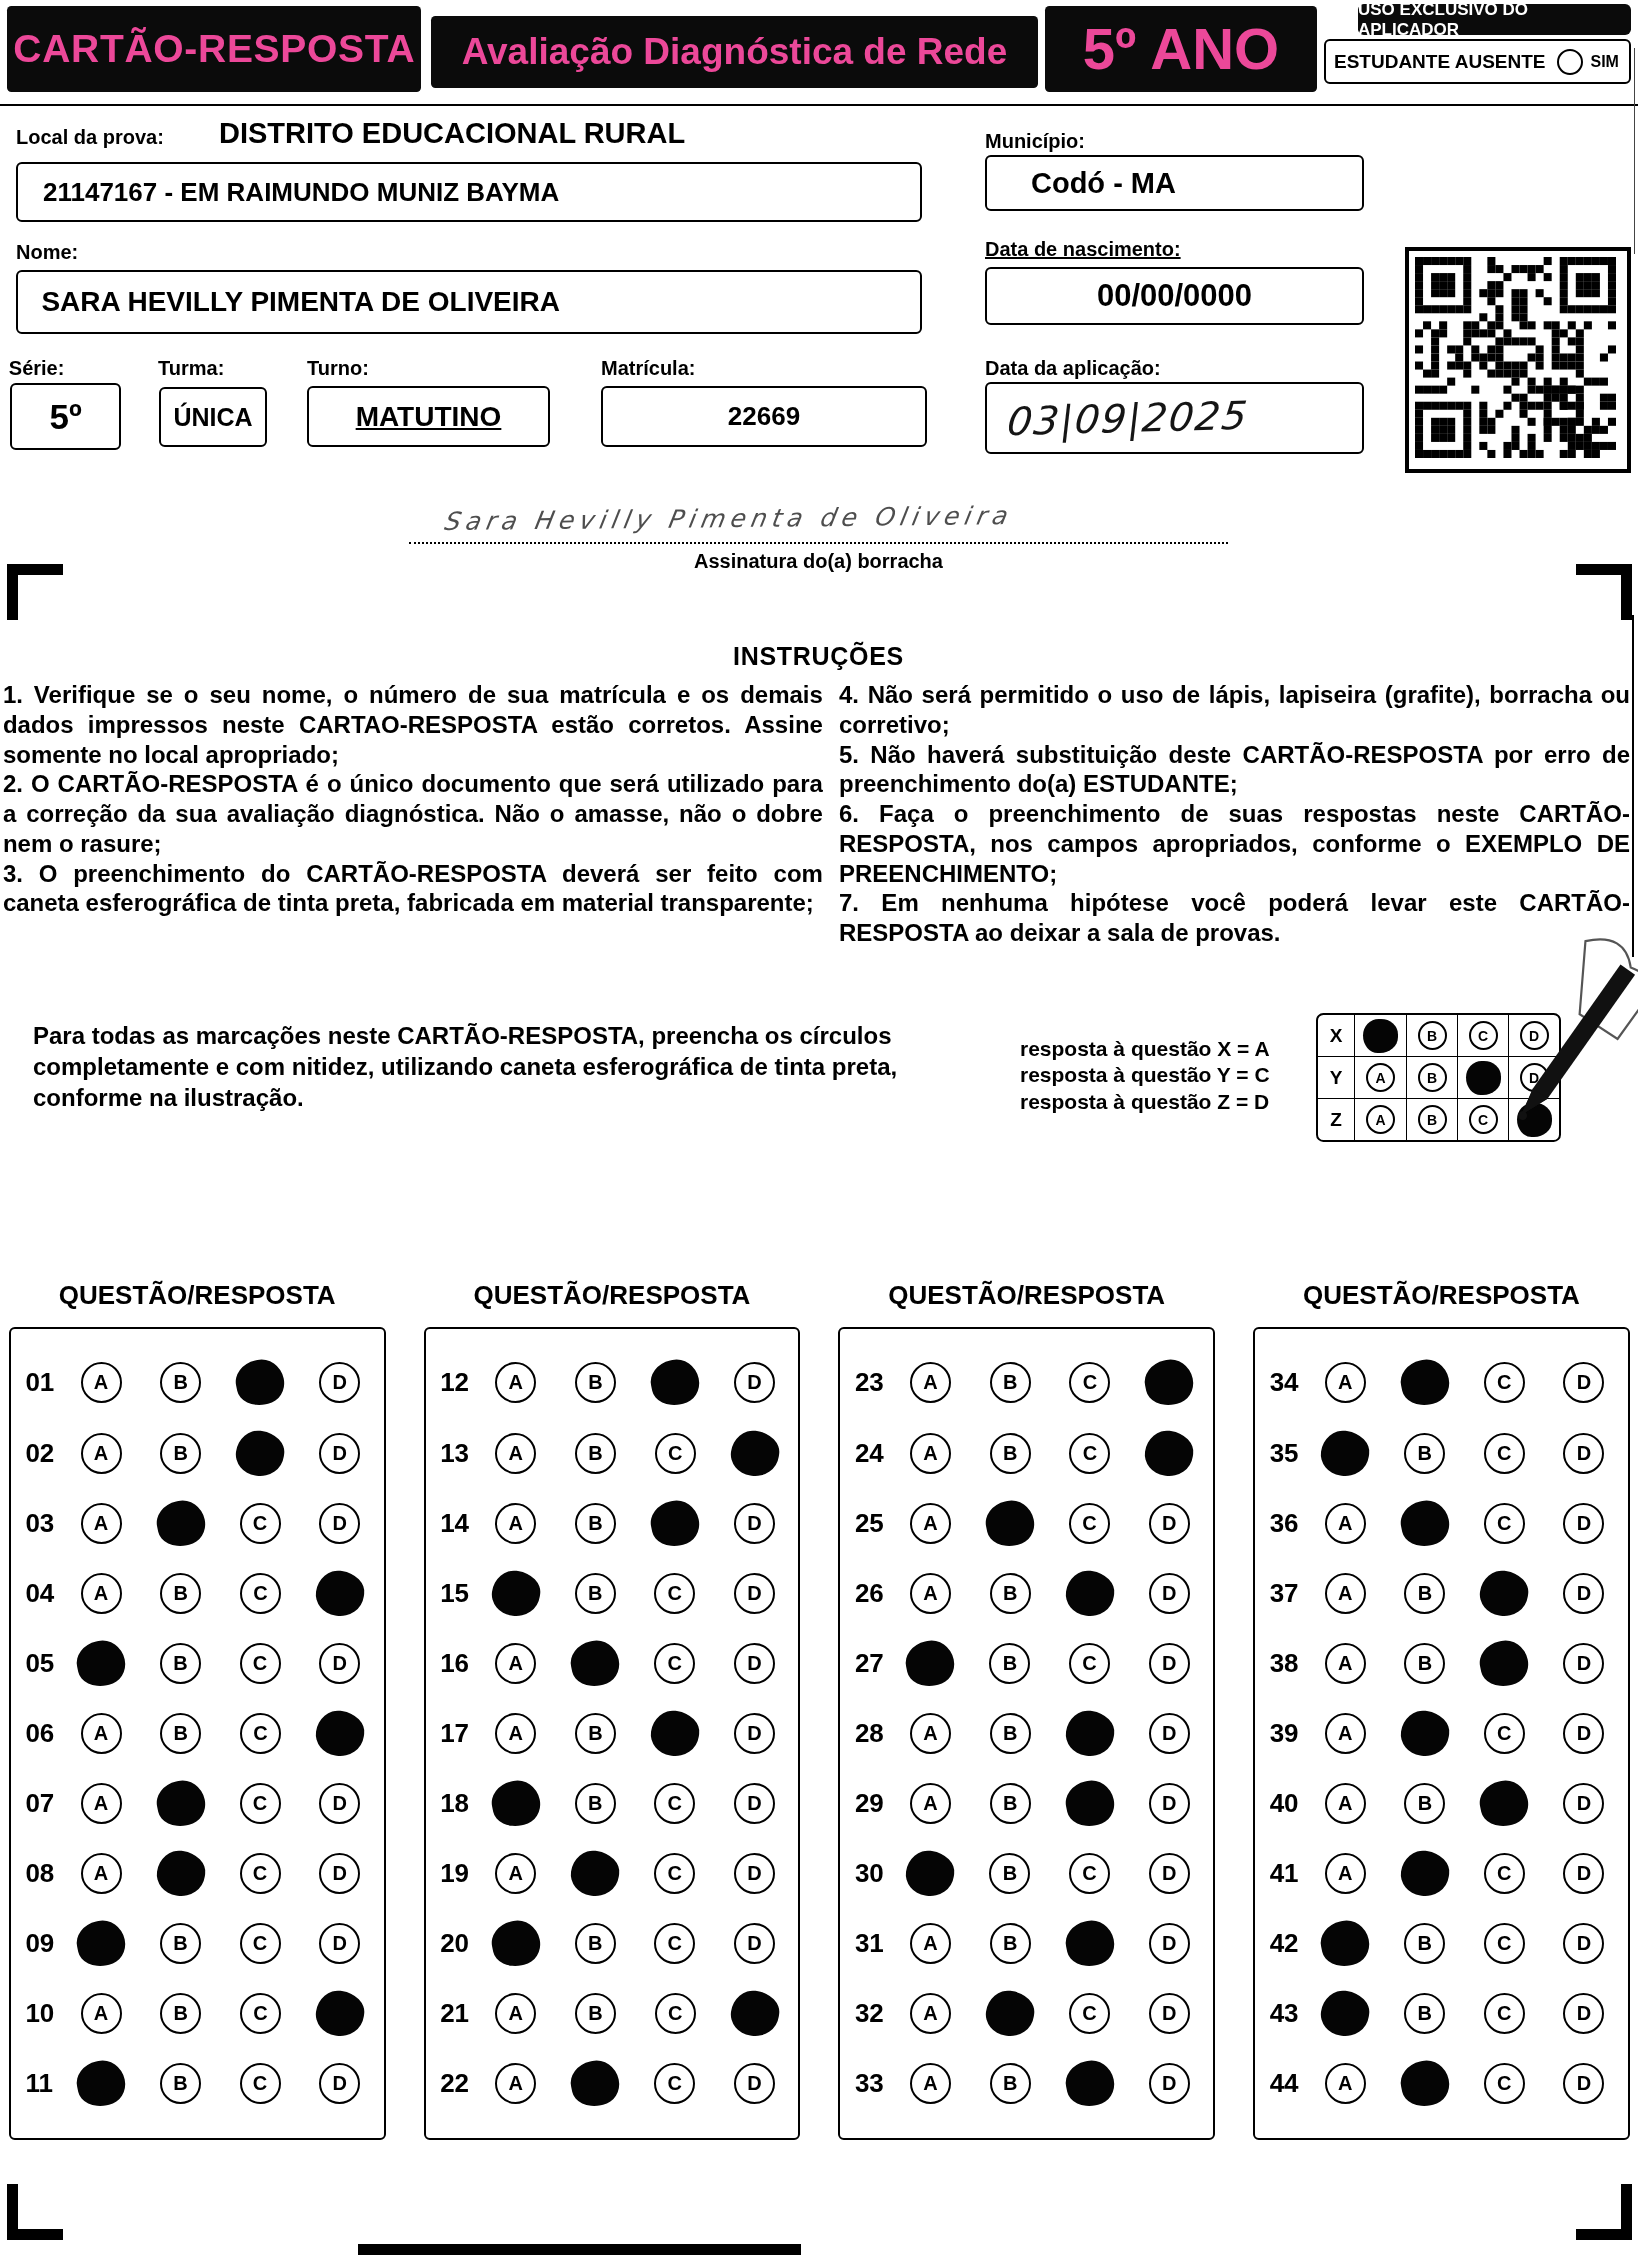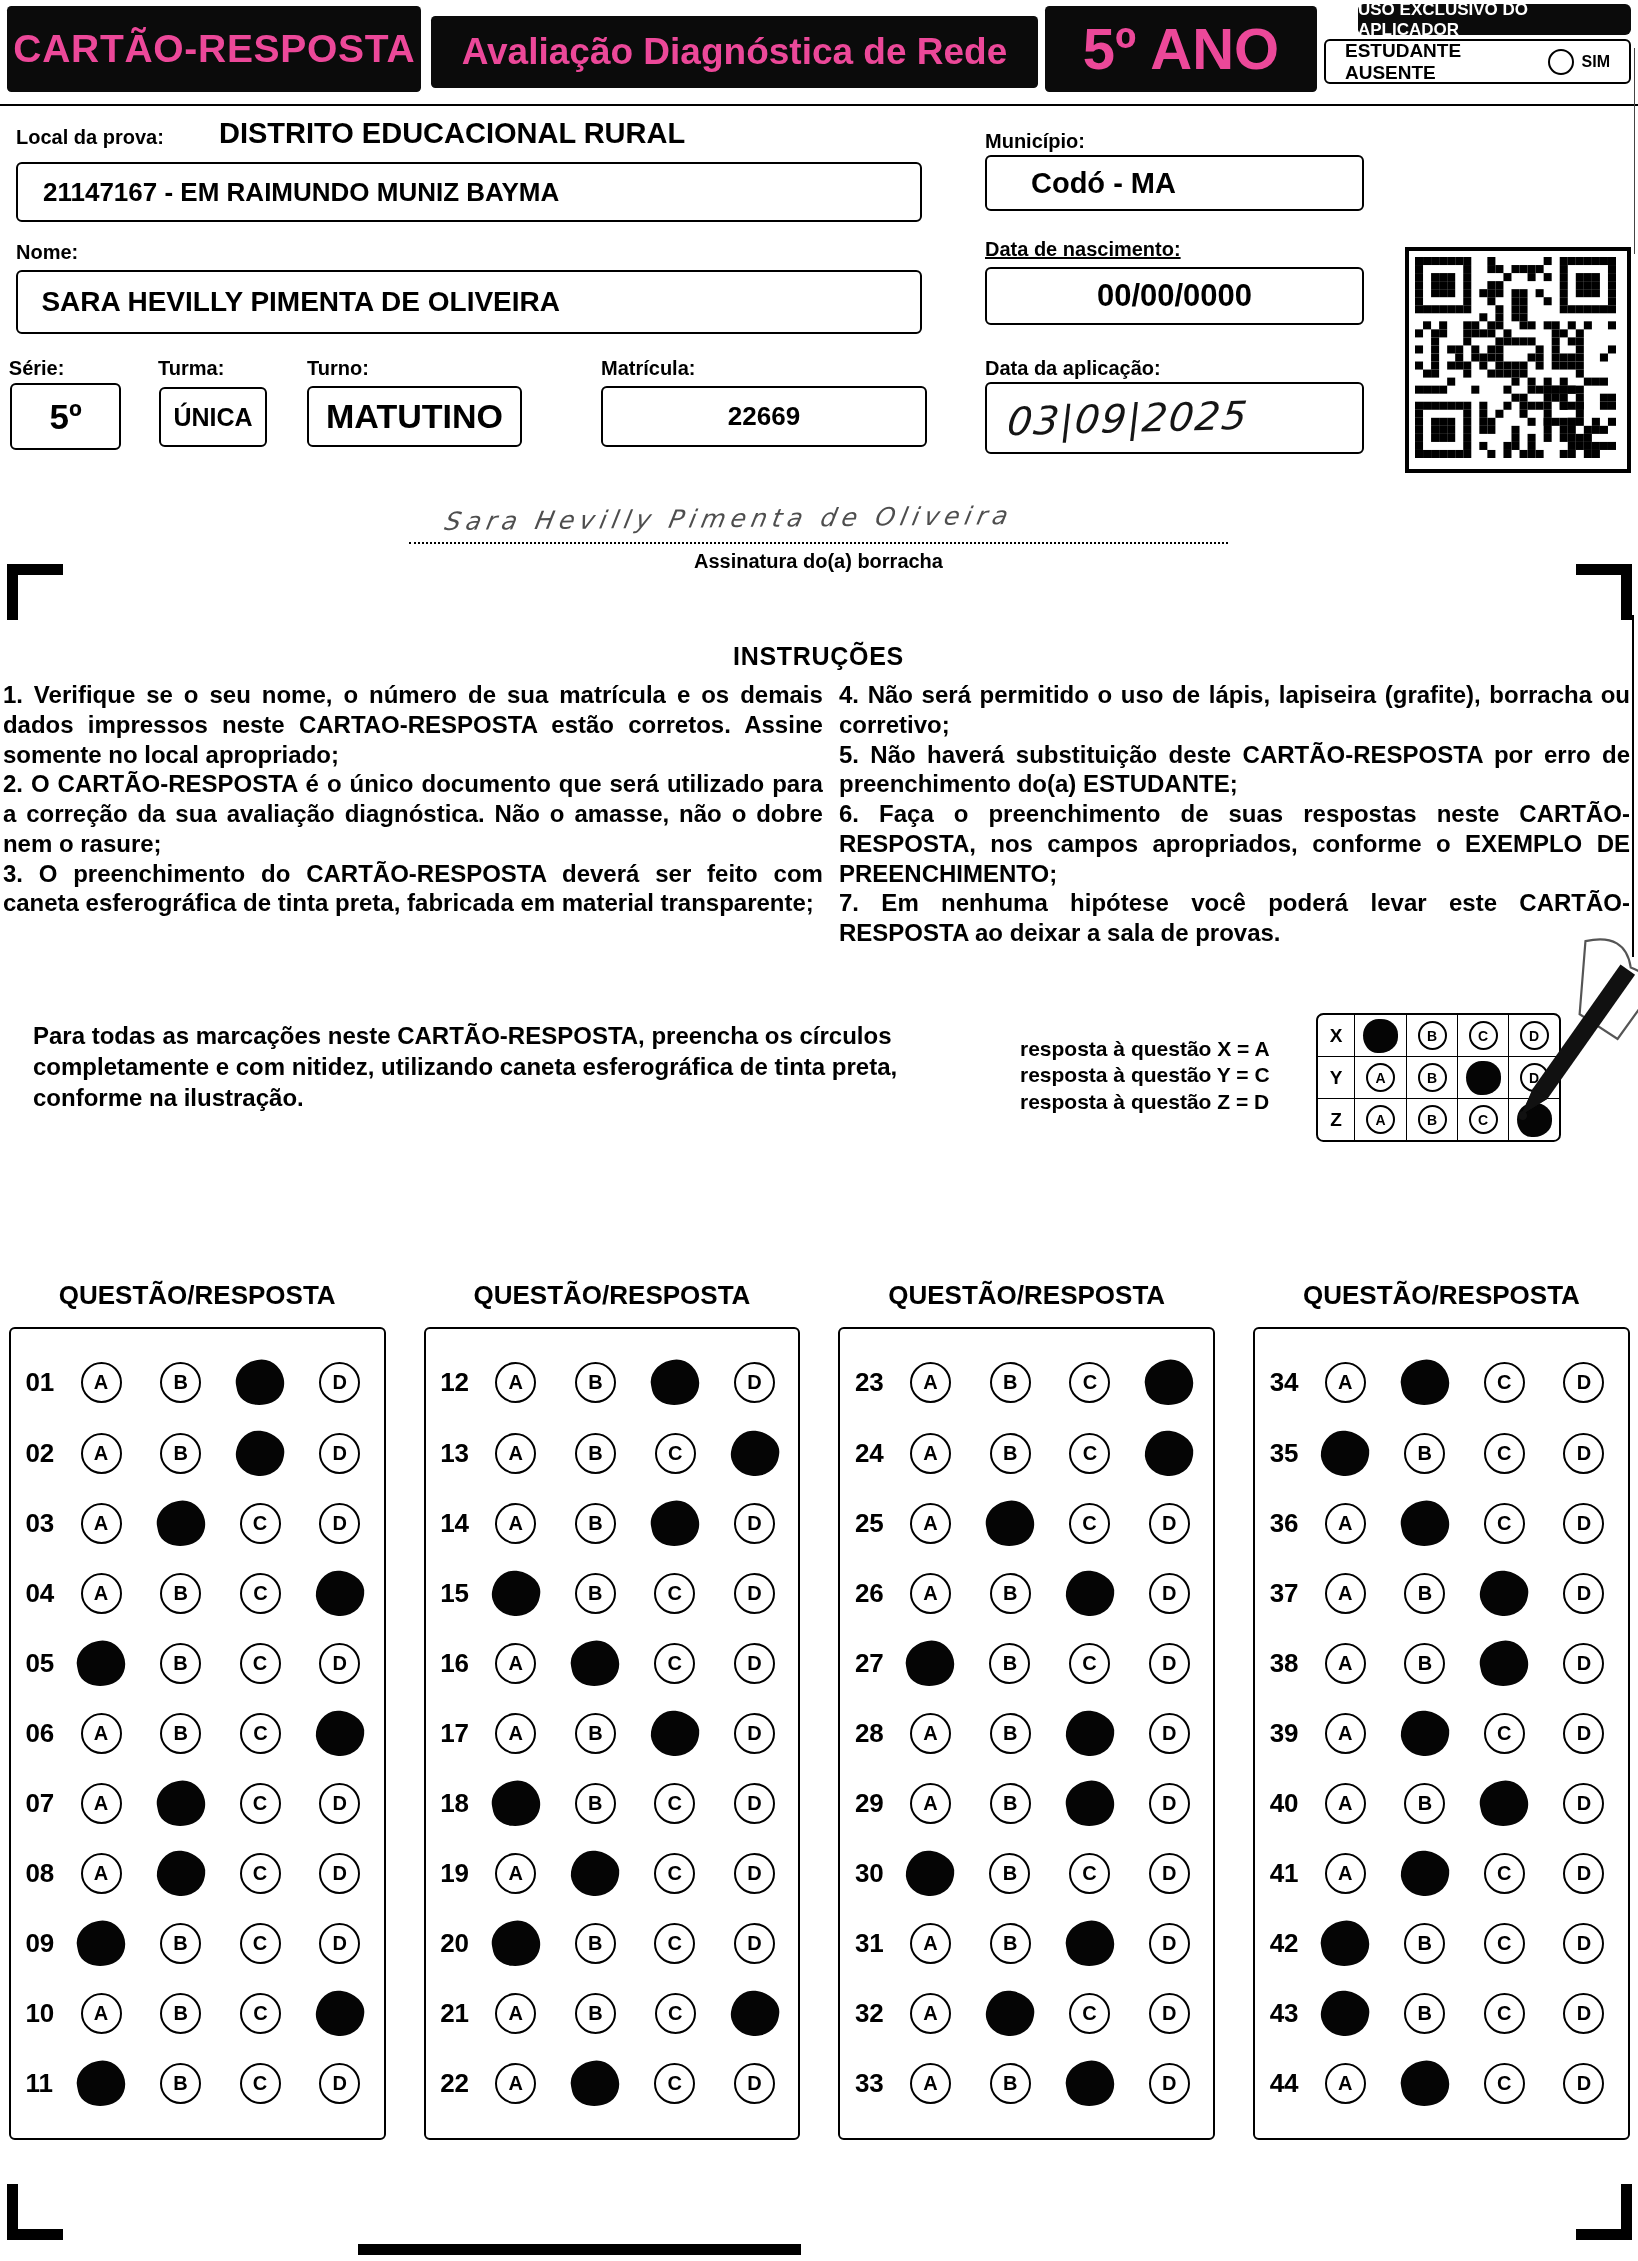--- a/index.html
+++ b/index.html
@@ -39,7 +39,7 @@
   }
   .app-body {
     margin-top:3.7px; border:2.2px solid #000; border-radius:5.8px; height:45px;
-    display:flex; align-items:center; padding:0 19px; gap:7.3px;
+    display:flex; align-items:center; padding:0 8px; gap:7.3px;
     font-weight:bold; font-size:19px;
   }
   .app-circle {

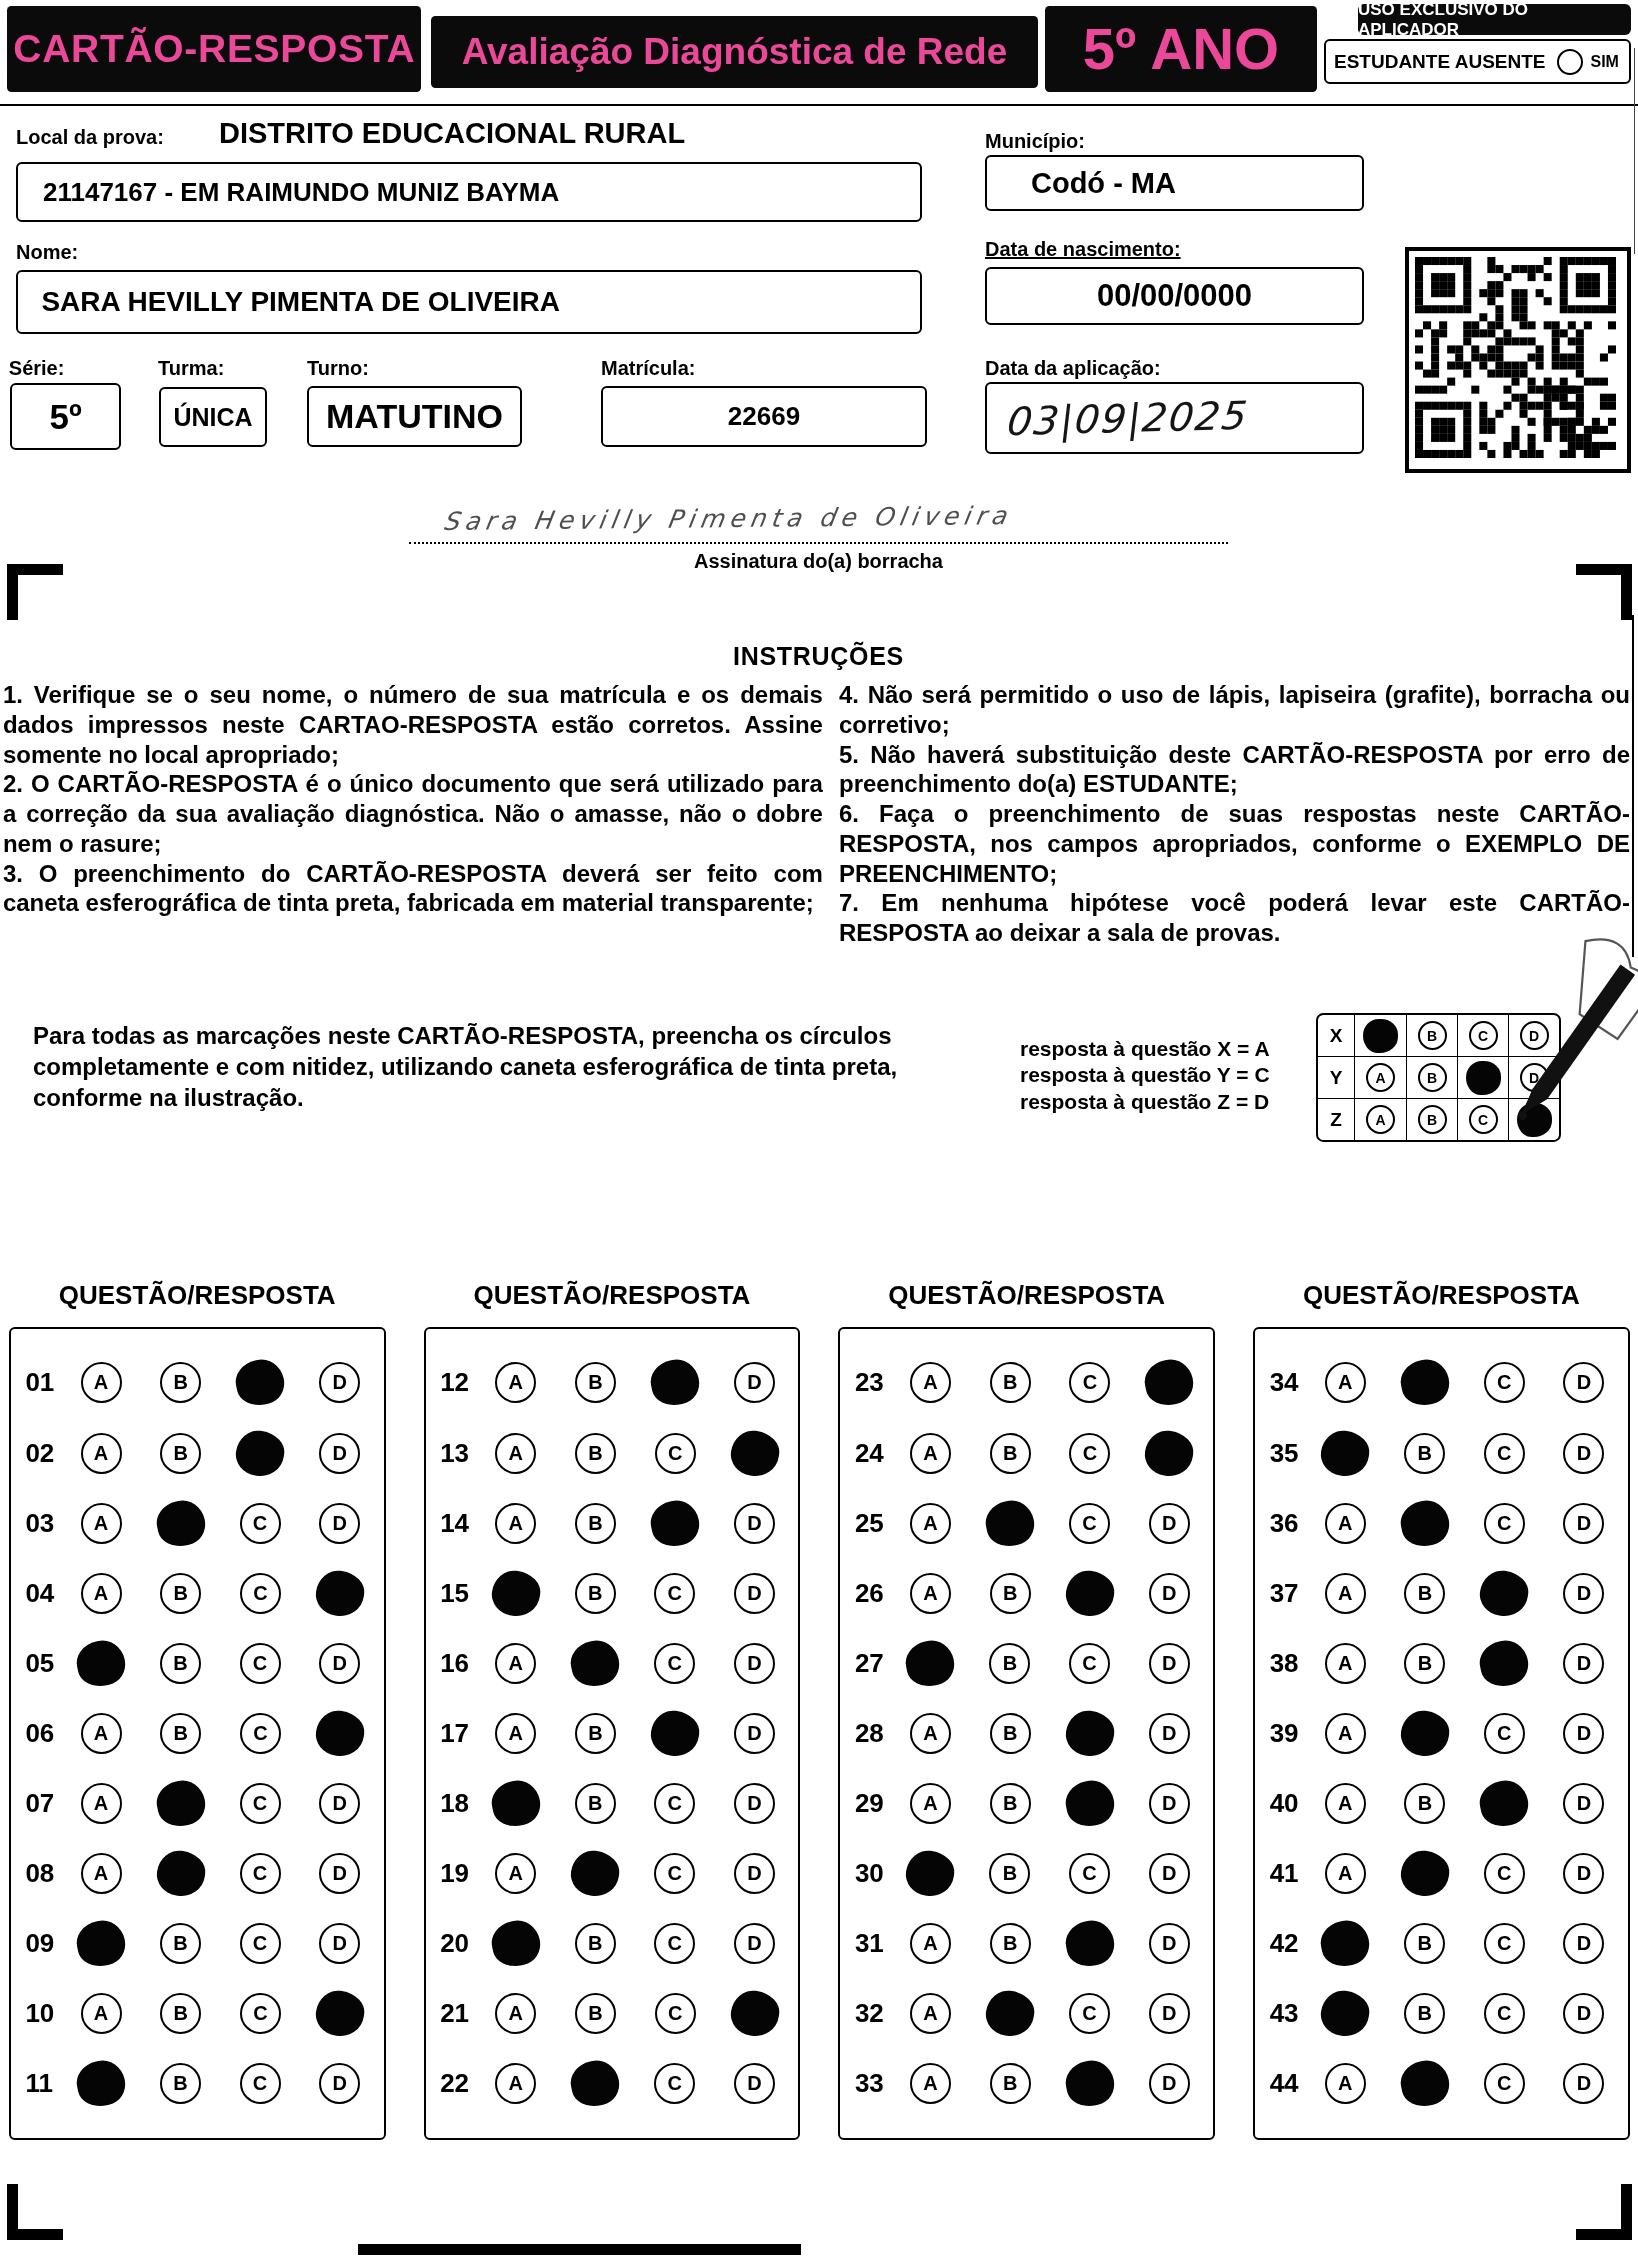--- a/index.html
+++ b/index.html
@@ -74,7 +74,7 @@
   .aplicacao-label  { left:985px; top:357px; }
   .serie-box        { left:10.2px;   top:383px; width:111px; height:67px; font-size:35px; justify-content:center; }
   .turma-box        { left:159px;  top:387px; width:108px; height:60px; font-size:25px; justify-content:center; }
-  .turno-box        { left:307px;  top:386px; width:215px; height:61px; font-size:34px; justify-content:center; }
+  .turno-box        { left:307px;  top:386px; width:243px; height:61px; font-size:28px; justify-content:center;text-decoration:underline; }
   .matricula-box    { left:601px;  top:386px; width:326px; height:61px; font-size:26px; justify-content:center; }
   .aplicacao-box    { left:985px; top:382px; width:379px; height:72px; padding-left:20.5px; }
   .handwrite {

